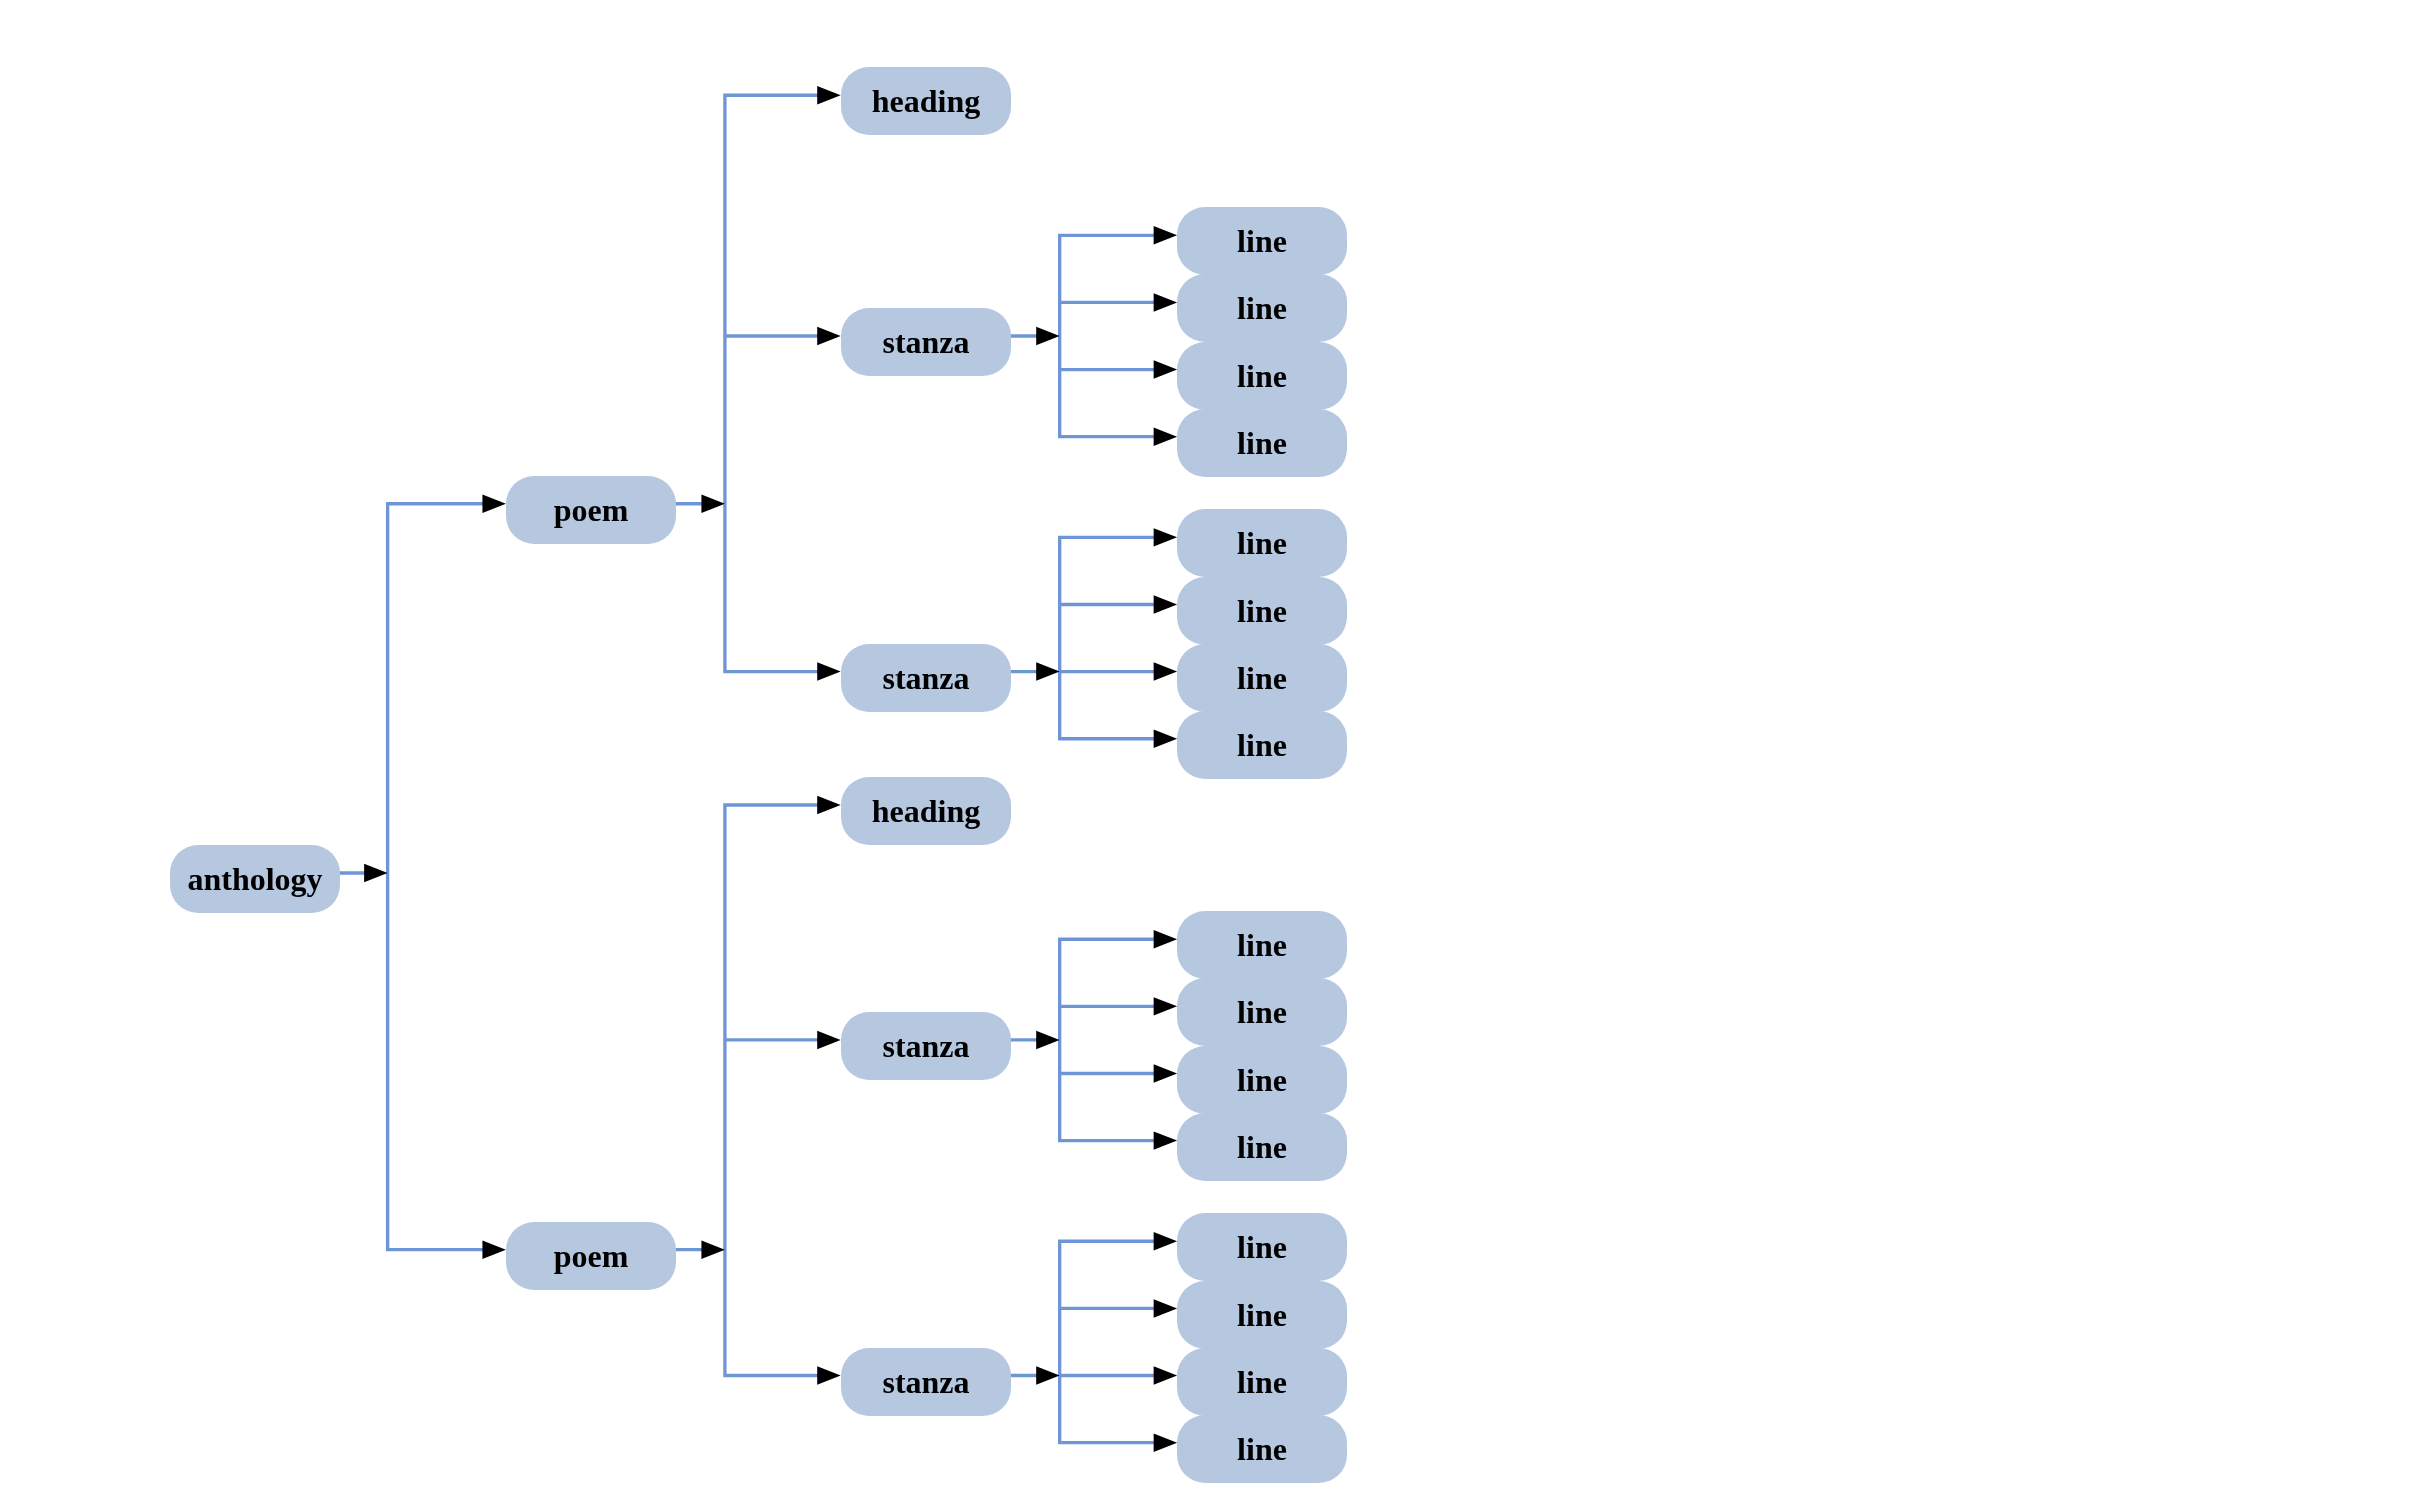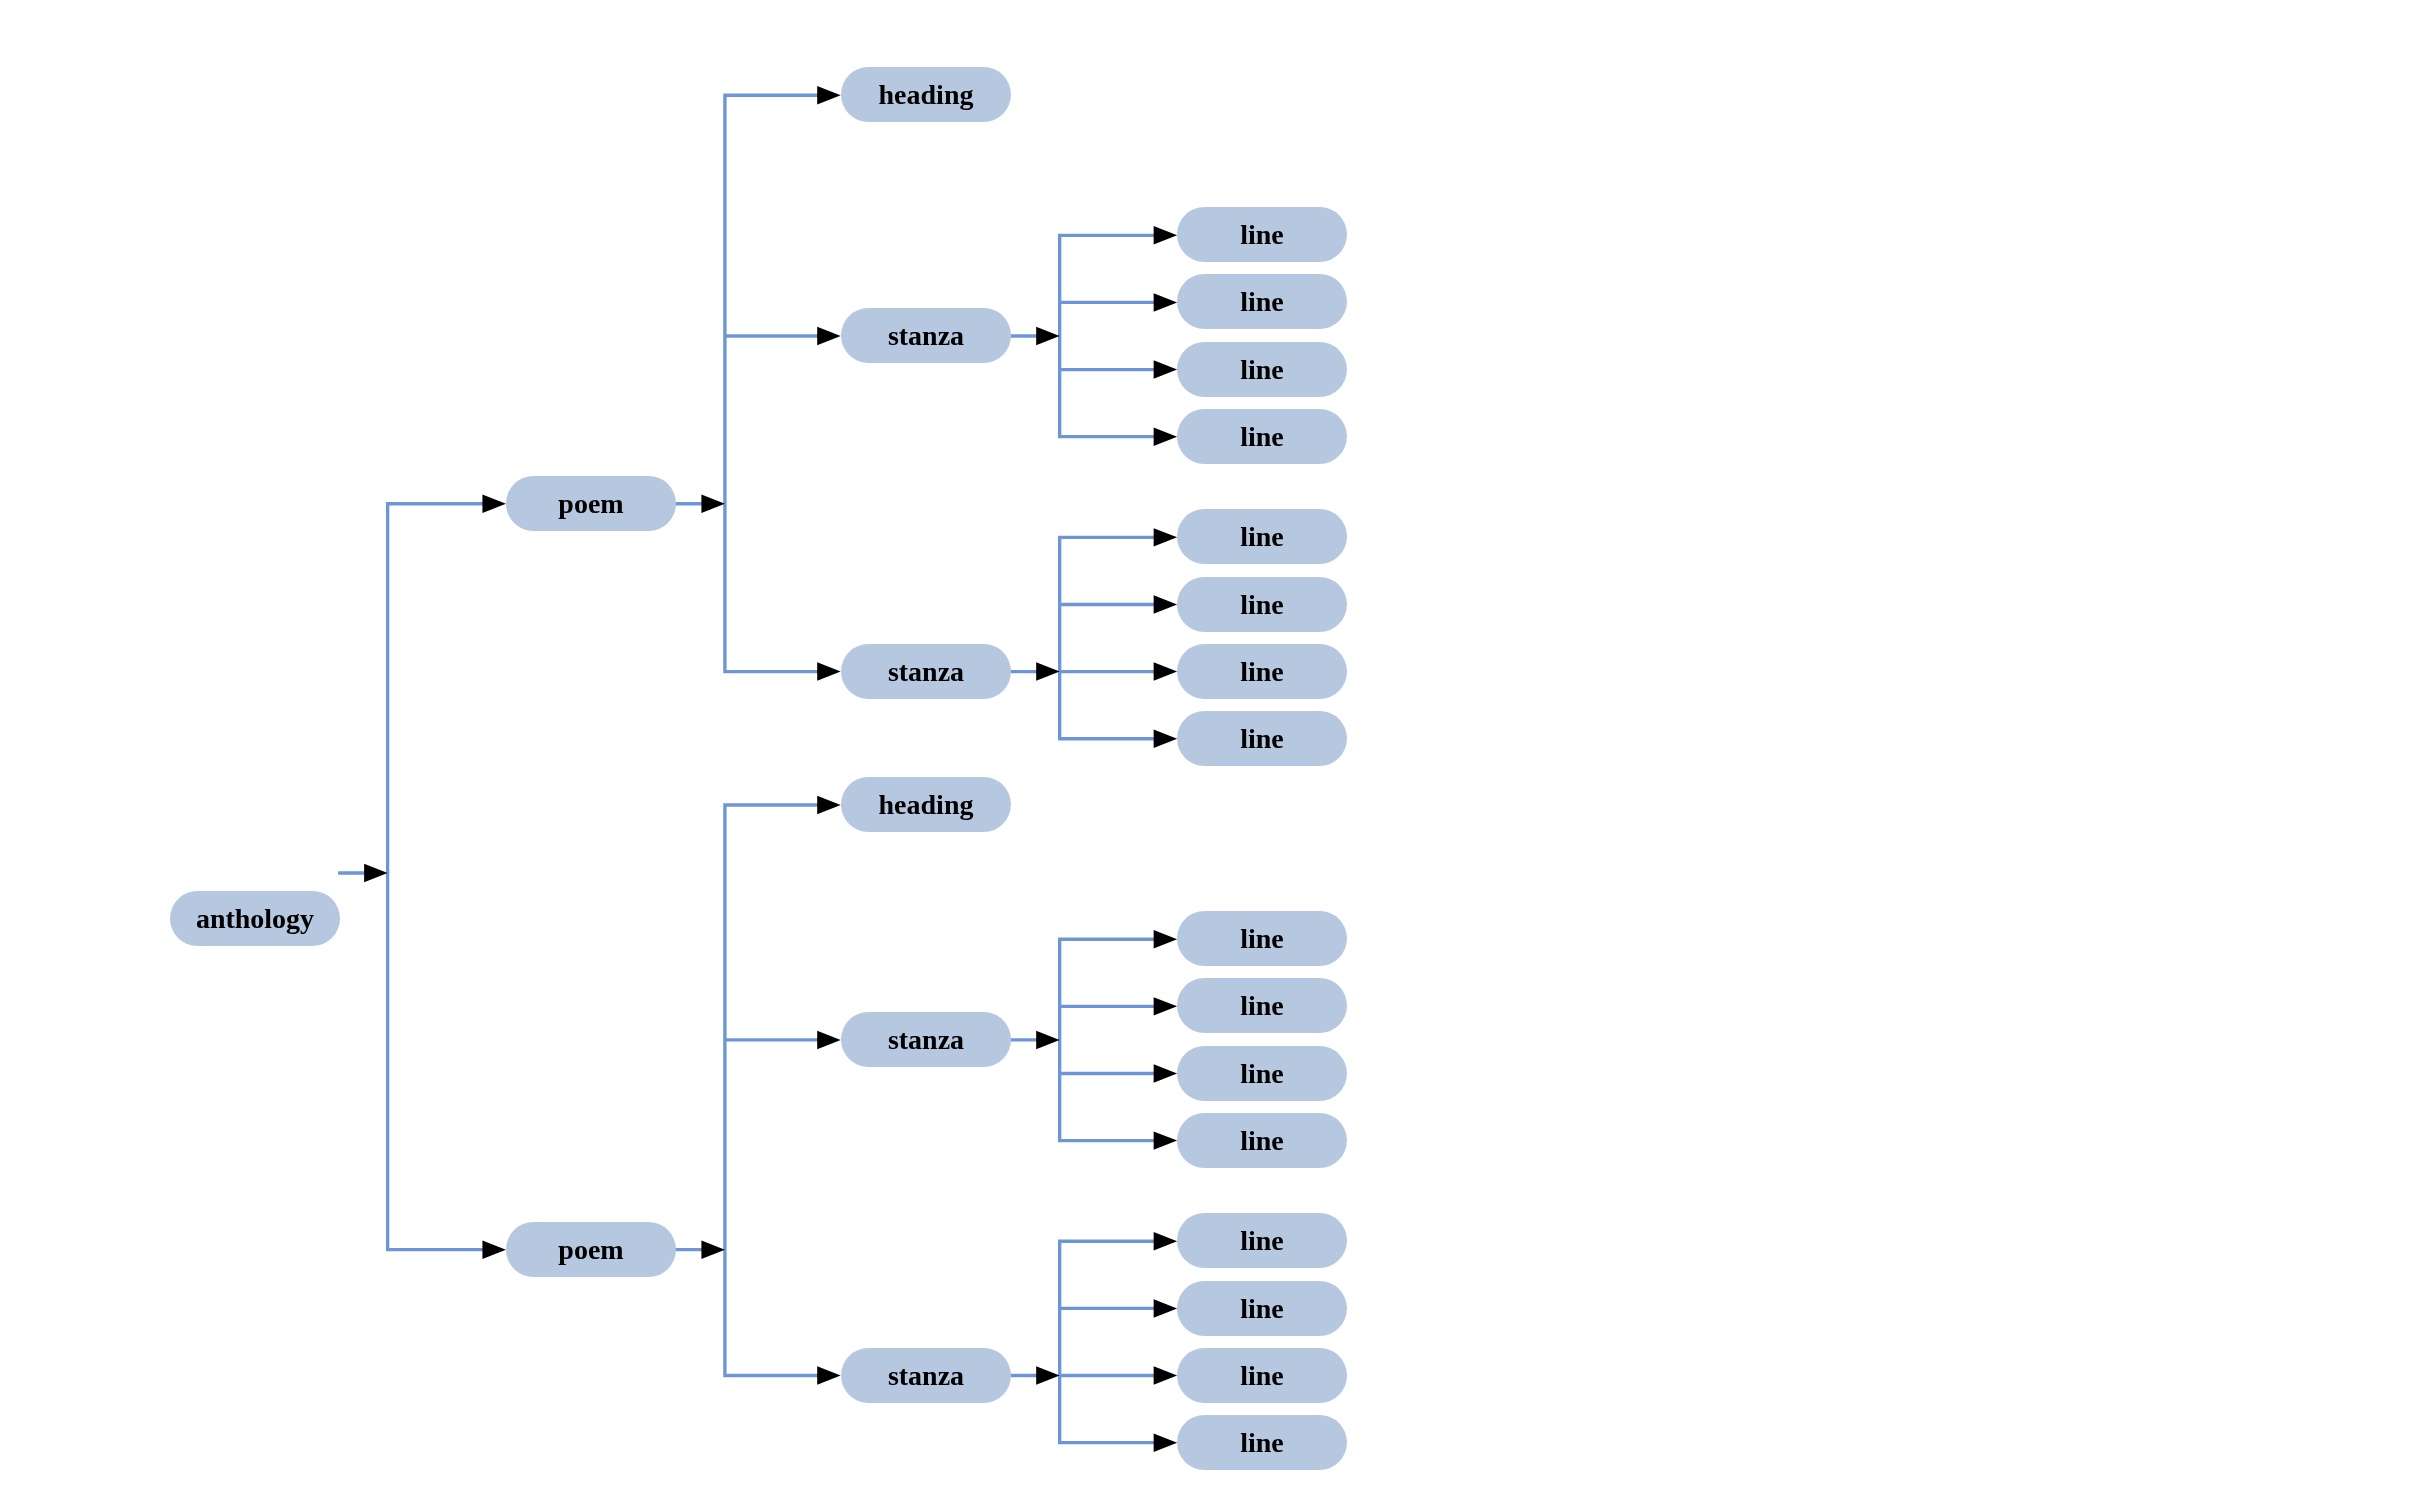--- a/index.html
+++ b/index.html
@@ -24,14 +24,14 @@
   .pill{
     position:absolute;
     width:170px;
-    height:55px;
+    height:68px;
     border-radius:28px;
     background:var(--node-fill);
     display:flex;
     align-items:center;
     justify-content:center;
     font-weight:bold;
-    font-size:28px;
+    font-size:32px;
     color:var(--label);
     line-height:1;
     user-select:none;

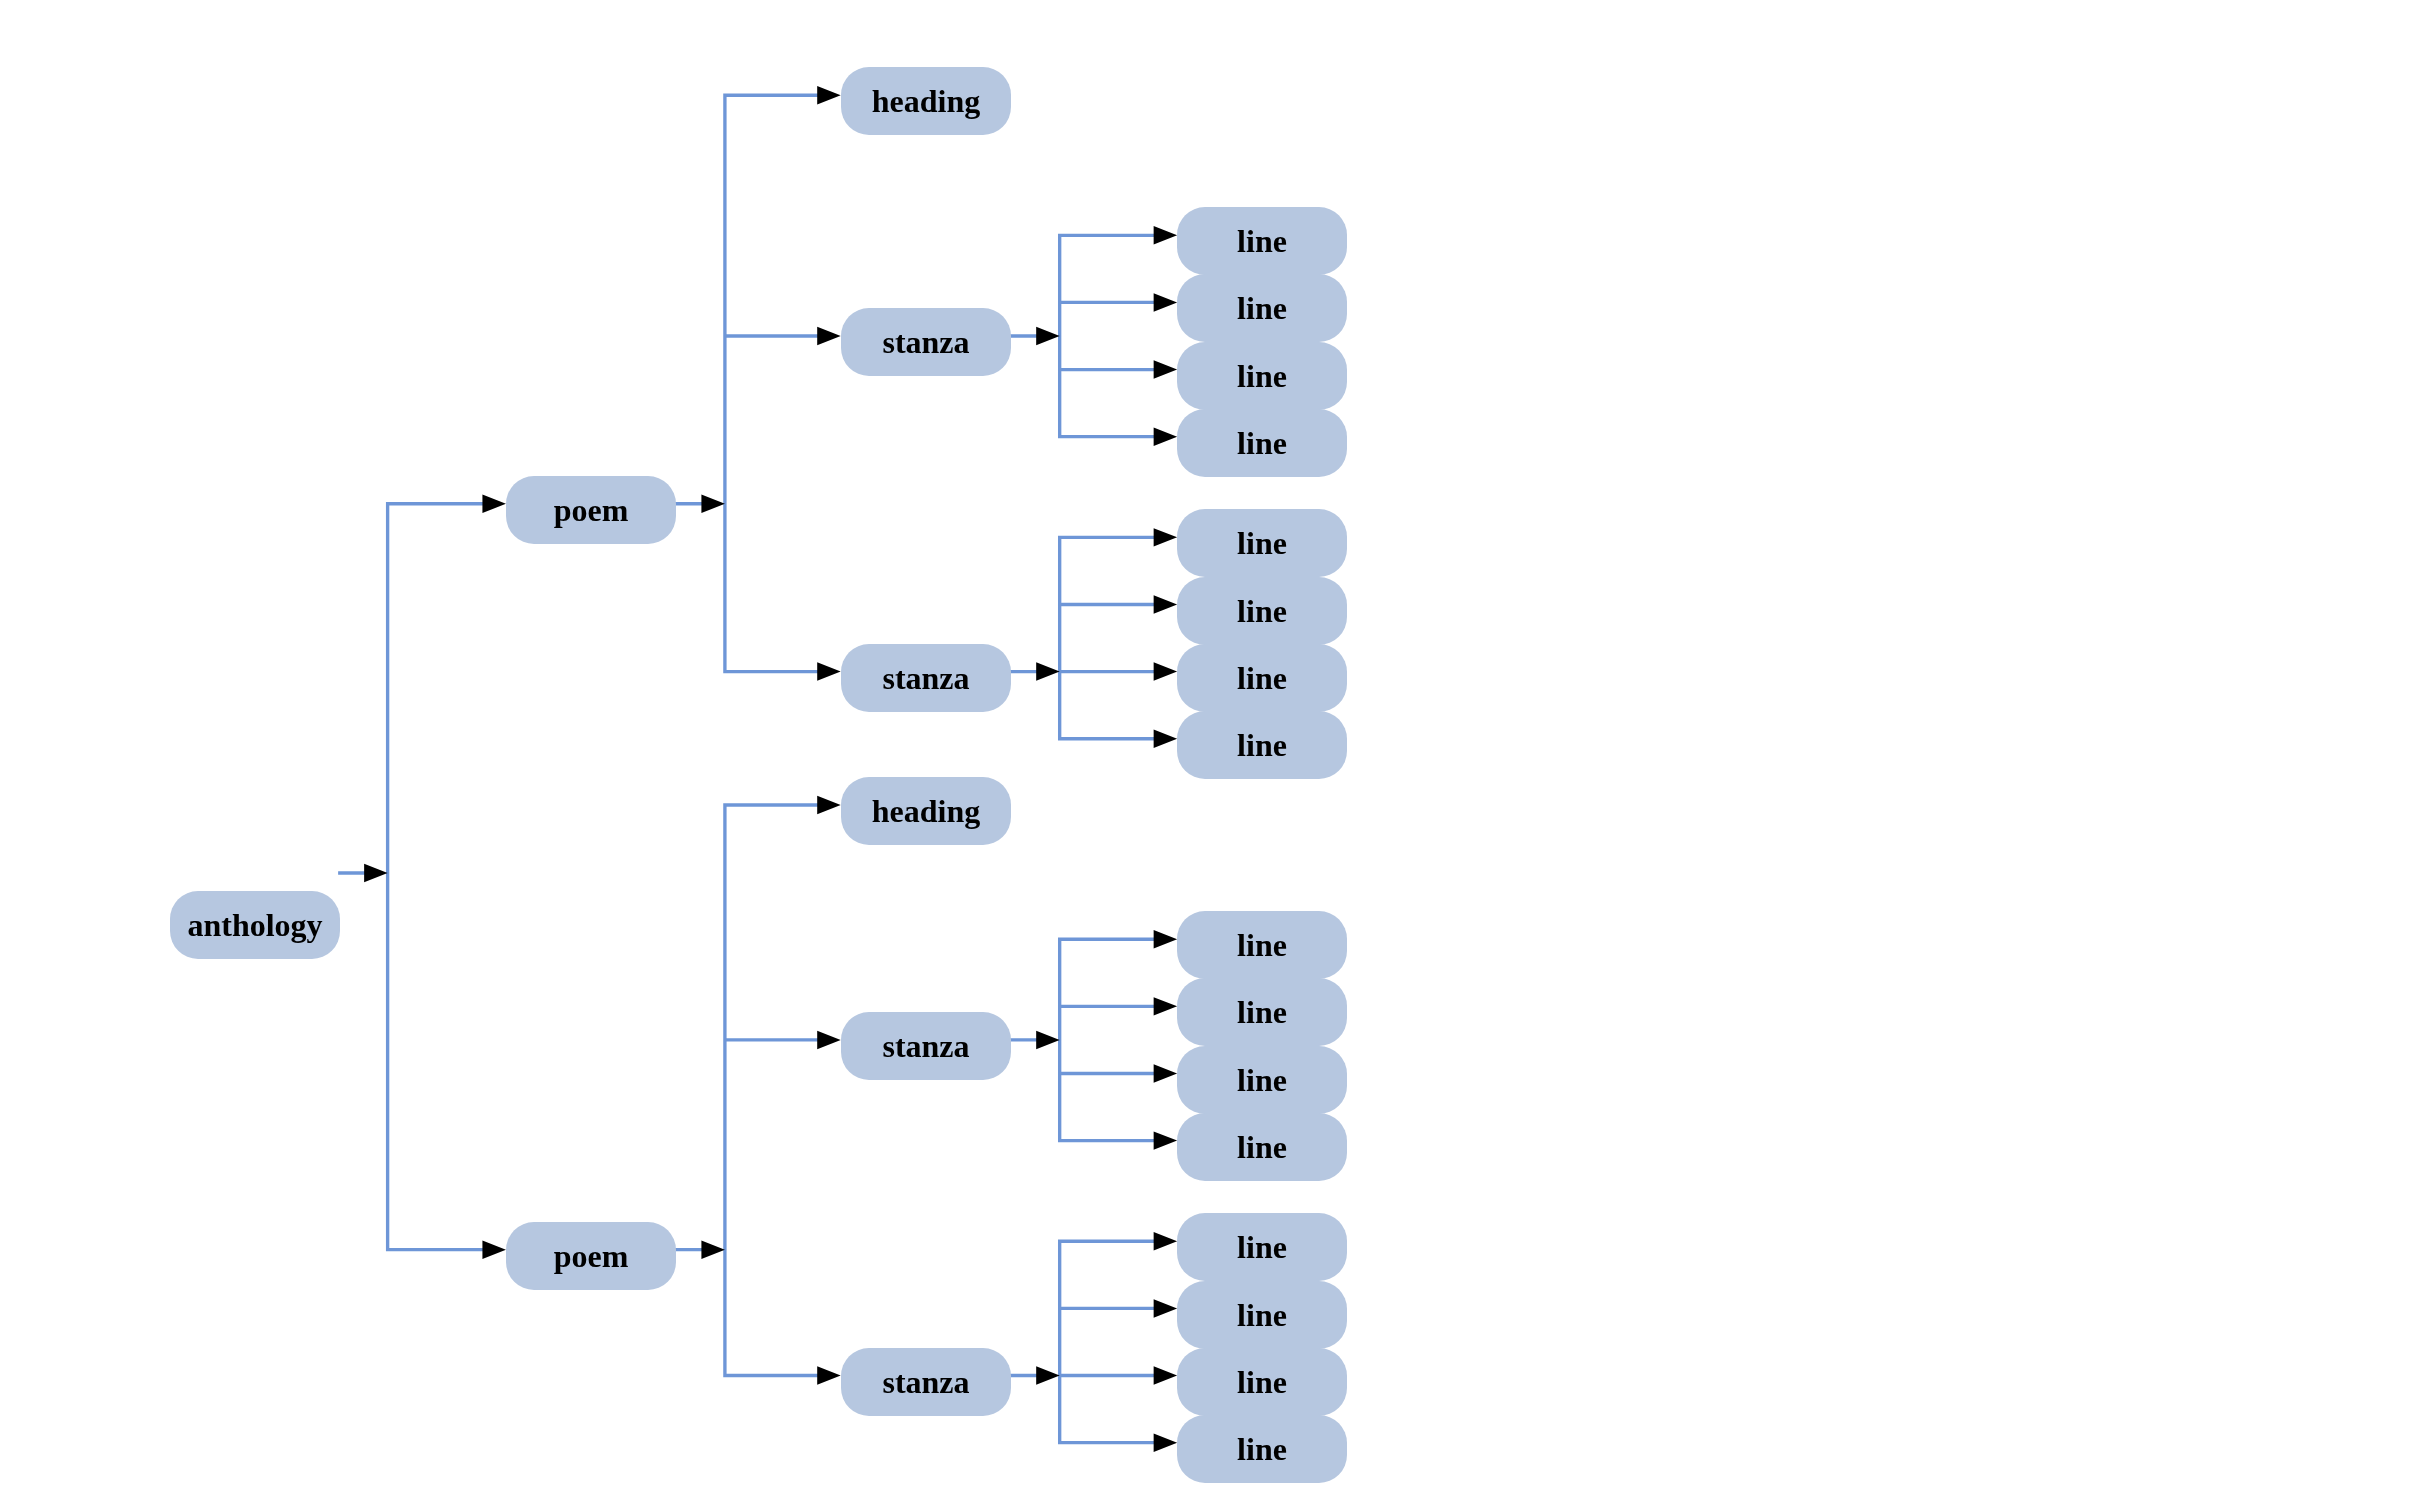--- a/index.html
+++ b/index.html
@@ -116,7 +116,7 @@
       M1375 1708 L1375 1730 L1403 1719 Z"></path>
   </svg>
 
-  <div class="pill" style="left:170px;top:891px;">anthology</div>
+  <div class="pill" style="left:170px;top:845px;">anthology</div>
 
   <div class="pill" style="left:506px;top:476px;">poem</div>
   <div class="pill" style="left:506px;top:1222px;">poem</div>

